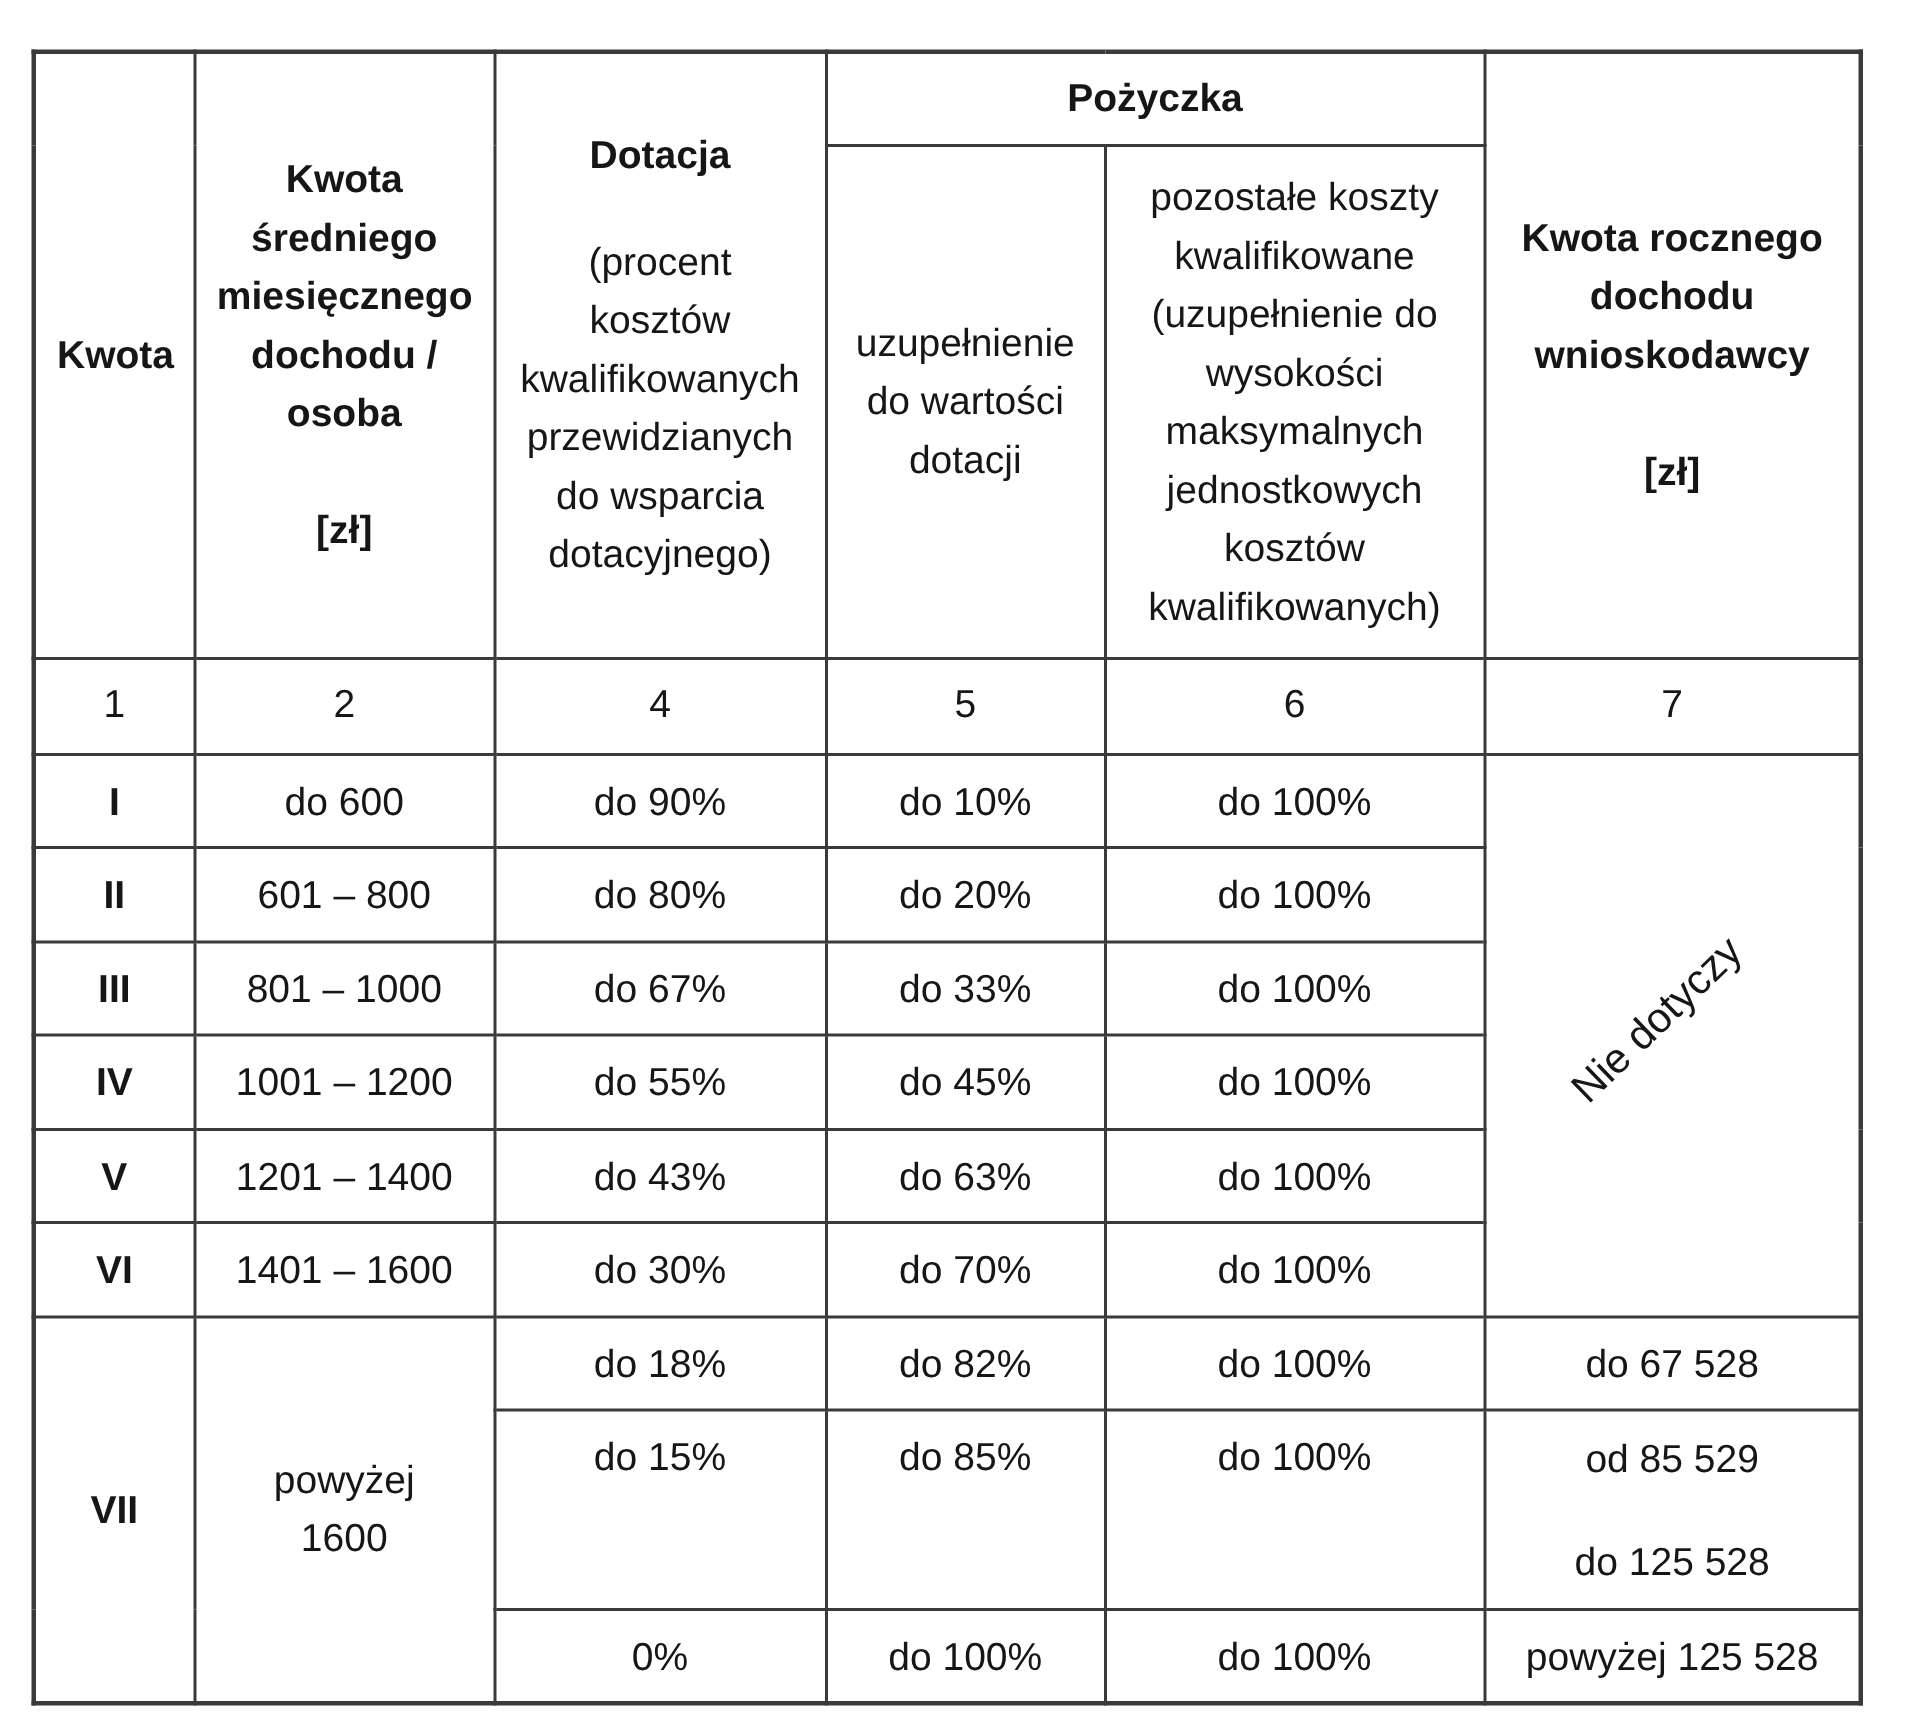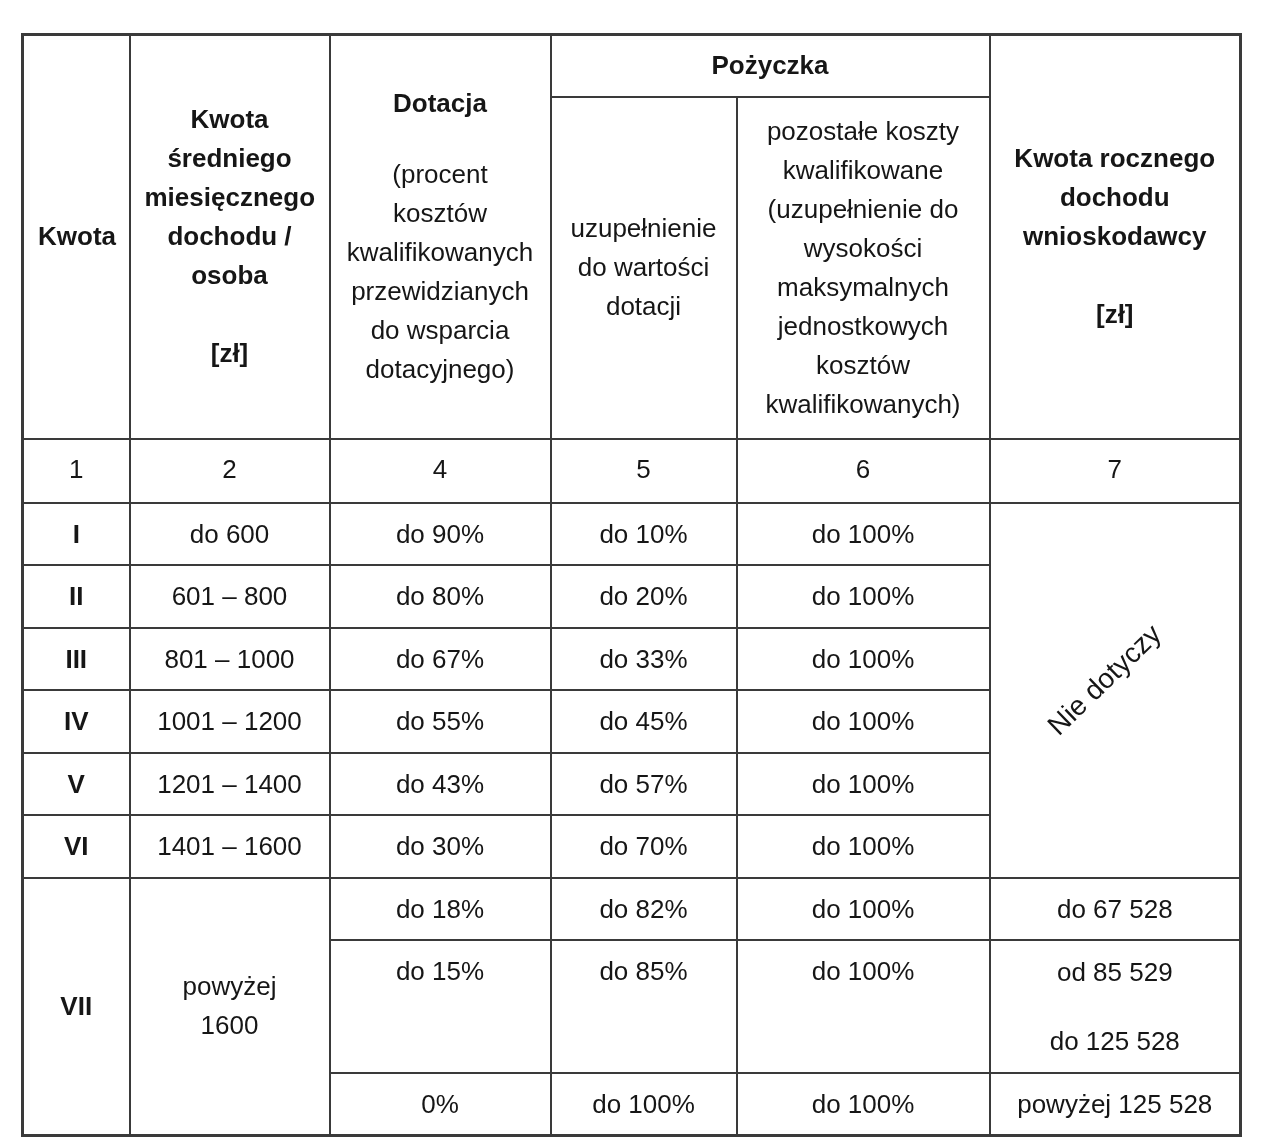--- a/index.html
+++ b/index.html
@@ -169,7 +169,7 @@
       <td class="cell group">V</td>
       <td class="cell">1201 – 1400</td>
       <td class="cell">do 43%</td>
-      <td class="cell">do 57%</td>
+      <td class="cell">do 63%</td>
       <td class="cell">do 100%</td>
     </tr>
 

